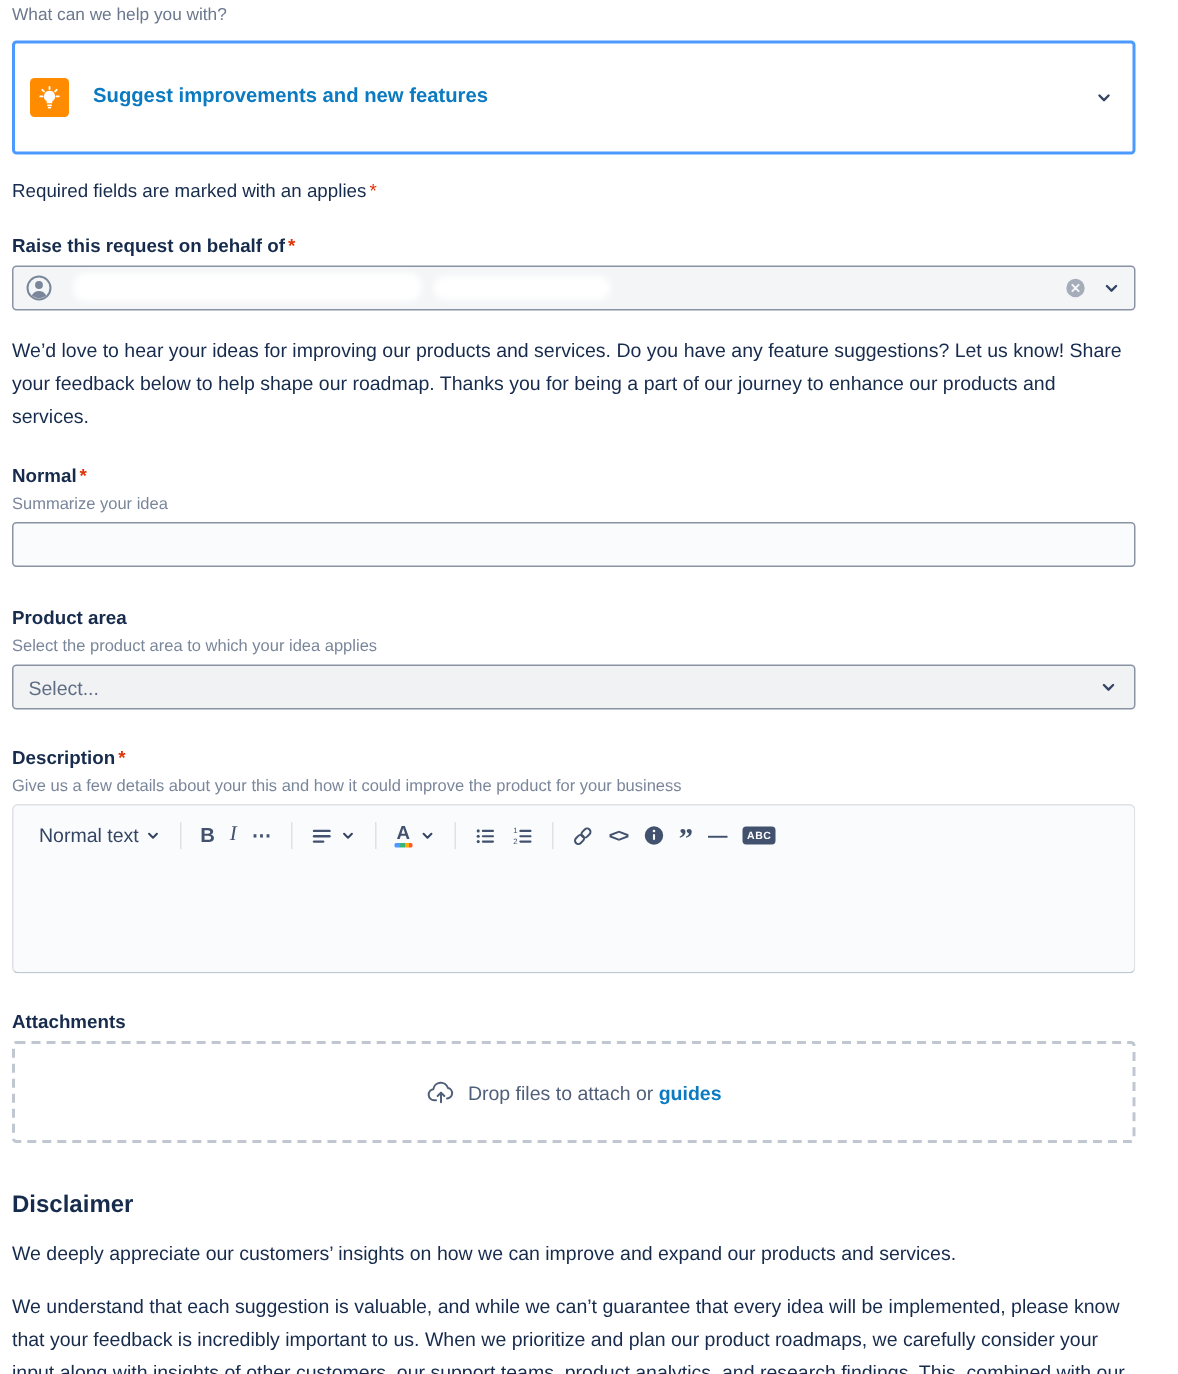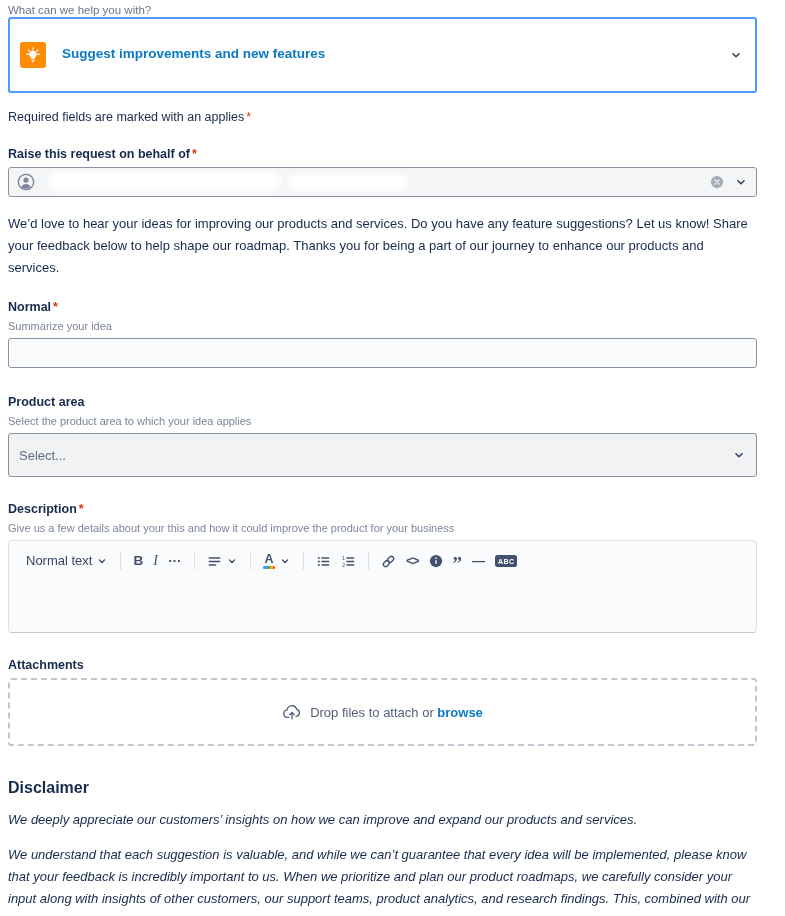--- a/index.html
+++ b/index.html
@@ -17,7 +17,7 @@
   body{width:785px;height:916px;overflow:hidden;font-family:"Liberation Sans",sans-serif;color:var(--label);}
   .page{padding:4px 28px 0 8px;}
 
-  .muted-label{font-size:11.5px;color:#6b778c;margin-bottom:1px;}
+  .muted-label{font-size:11.5px;color:#6b778c;margin-bottom:11px;}
   .type-select{position:relative;display:flex;align-items:center;height:76px;border:2px solid var(--select-border-blue);border-radius:3px;padding-left:10px;margin-bottom:17px;background:#fff;cursor:pointer;}
   .type-icon{width:26px;height:26px;border-radius:3px;background:var(--icon-orange);display:flex;align-items:center;justify-content:center;flex:0 0 26px;}
   .type-texts{margin-left:16px;}

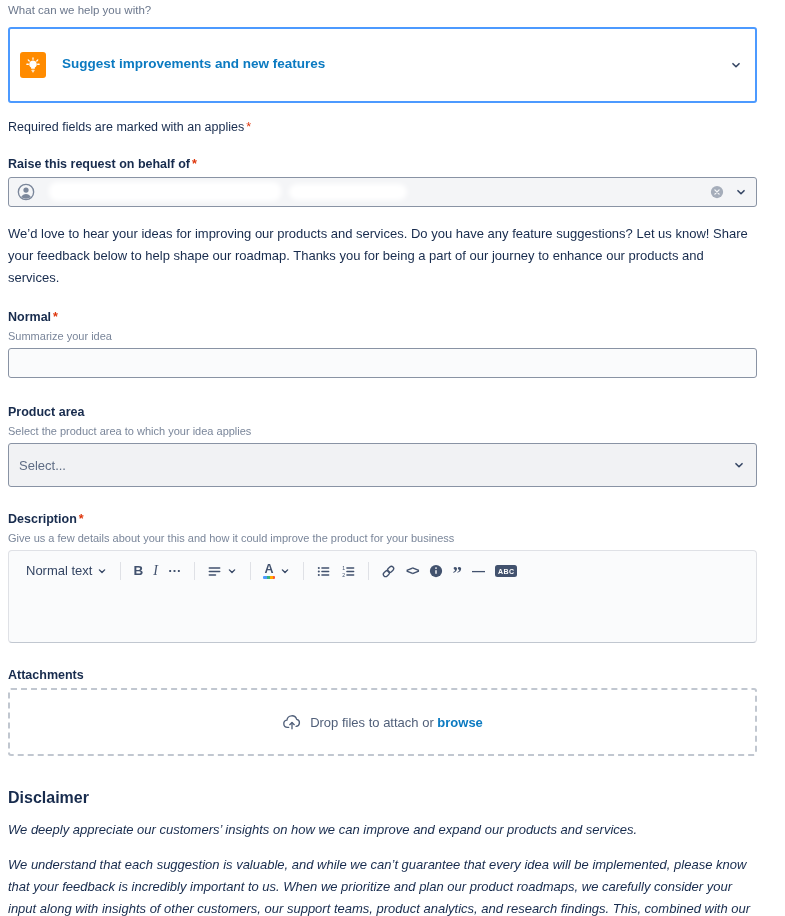--- a/index.html
+++ b/index.html
@@ -46,7 +46,7 @@
 
   .field{margin-bottom:0;}
   .text-input{display:block;width:100%;height:30px;background:#fafbfc;border:1.5px solid #8993a4;border-radius:3px;padding:0 8px;font-size:13px;color:var(--label);outline:none;margin-bottom:27px;}
-  .select-box{position:relative;display:flex;align-items:center;height:44px;background:#f1f2f4;border:1.5px solid #8993a4;border-radius:3px;padding:0 10px;font-size:13px;color:#5e6c84;margin-bottom:25px;cursor:pointer;}
+  .select-box{position:relative;display:flex;align-items:center;height:30px;background:#f1f2f4;border:1.5px solid #8993a4;border-radius:3px;padding:0 10px;font-size:13px;color:#5e6c84;margin-bottom:25px;cursor:pointer;}
   .select-box .chev{position:absolute;right:10px;top:50%;transform:translateY(-50%);}
 
   .editor{border:1px solid #dfe1e6;border-bottom-color:#c1c7d0;border-radius:4px;background:#fafbfc;height:93px;margin-bottom:25px;}

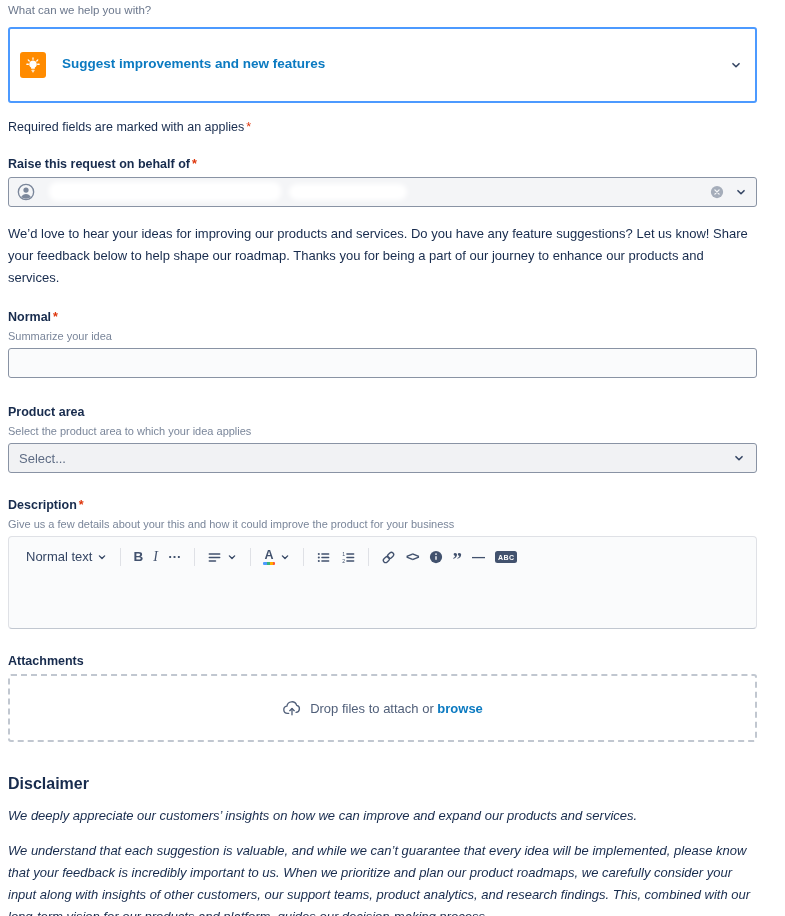--- a/index.html
+++ b/index.html
@@ -49,7 +49,7 @@
   .select-box{position:relative;display:flex;align-items:center;height:30px;background:#f1f2f4;border:1.5px solid #8993a4;border-radius:3px;padding:0 10px;font-size:13px;color:#5e6c84;margin-bottom:25px;cursor:pointer;}
   .select-box .chev{position:absolute;right:10px;top:50%;transform:translateY(-50%);}
 
-  .editor{border:1px solid #dfe1e6;border-bottom-color:#c1c7d0;border-radius:4px;background:#fafbfc;height:93px;margin-bottom:25px;}
+  .editor{border:1px solid #dfe1e6;border-bottom-color:#c1c7d0;border-radius:4px;background:#fafbfc;height:113px;margin-bottom:25px;}
   .toolbar{display:flex;align-items:center;padding:10px 12px 4px 12px;color:var(--icon-slate);}
   .tb-btn{display:inline-flex;align-items:center;gap:4px;background:none;border:none;padding:2px 5px;color:var(--icon-slate);font-family:"Liberation Sans",sans-serif;font-size:13px;cursor:pointer;line-height:16px;}
   .tb-text{font-size:13px;color:#344563;}

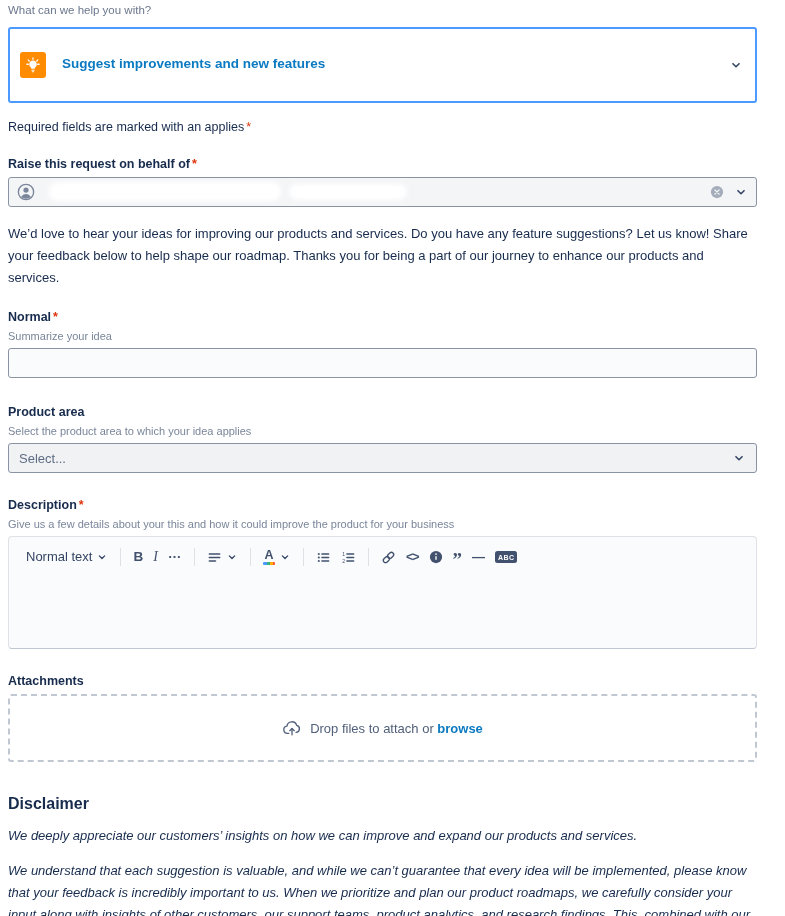--- a/index.html
+++ b/index.html
@@ -279,7 +279,7 @@
           <path d="M9.3 15.2l2.7-2.7 2.7 2.7"></path>
         </svg>
       </span>
-      <span><span>Drop files to attach or </span><span class="browse">browse</span></span>
+      <span><span>Drop files to attach or </span><span class="browse">guides</span></span>
     </div>
   </div>
 

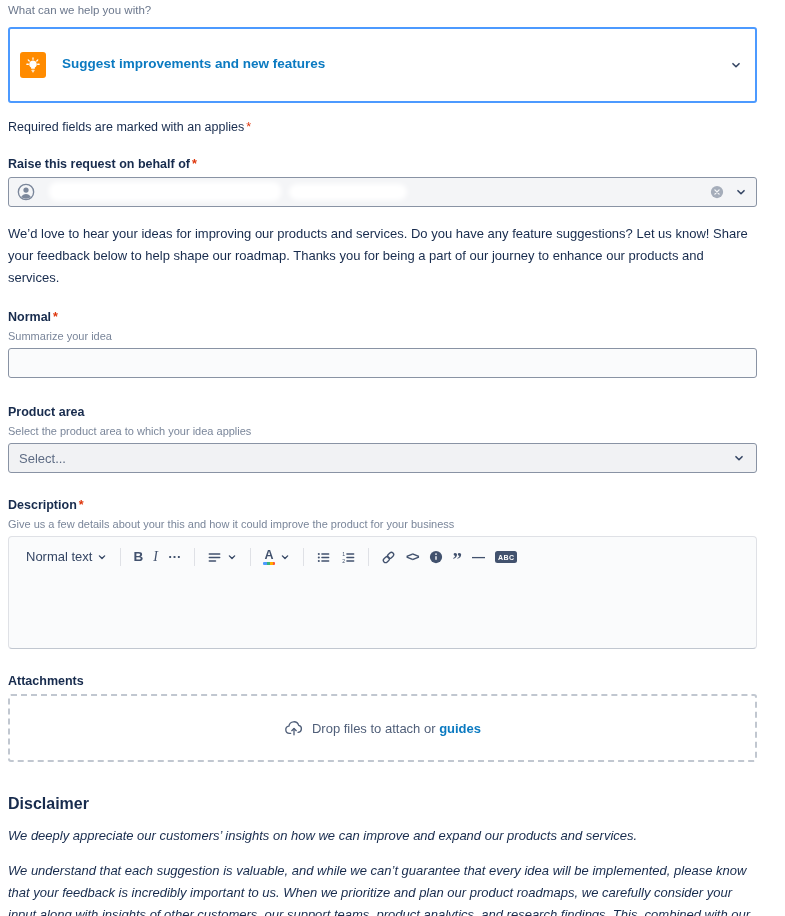--- a/index.html
+++ b/index.html
@@ -71,7 +71,7 @@
   .dropzone .browse{color:var(--accent-blue);font-weight:700;}
 
   .disclaimer-h{font-size:16px;font-weight:600;margin:0 0 12px 0;color:var(--label);}
-  .disclaimer-p{font-size:13px;line-height:22px;margin:0 0 13px 0;font-style:italic;}
+  .disclaimer-p{font-size:13px;line-height:22px;margin:0 0 13px 0;}
 
   svg{display:block;}
 </style>

